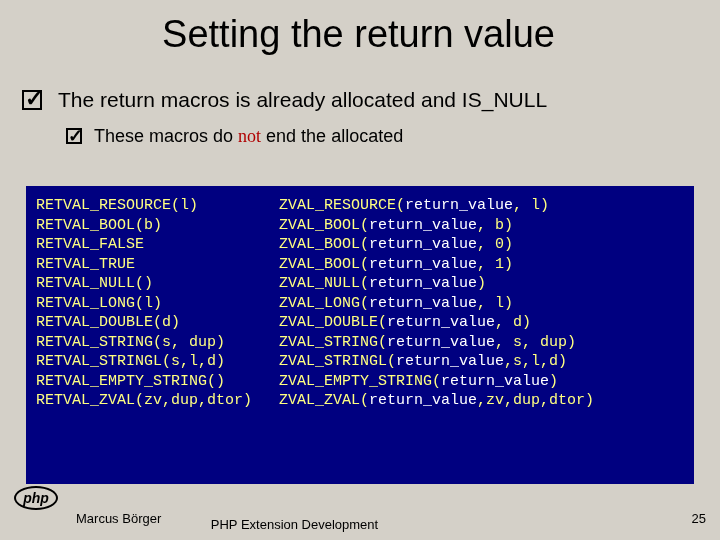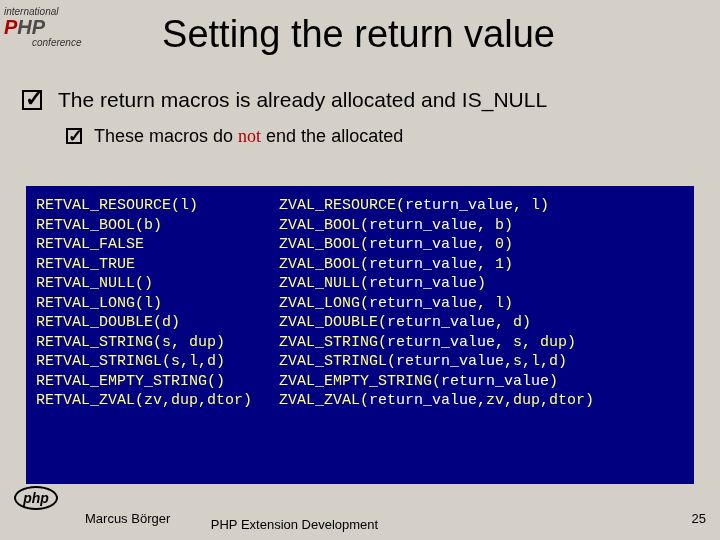--- a/index.html
+++ b/index.html
@@ -34,12 +34,6 @@
 
 <div class="slide">
 
-  <div class="logo-tl">
-    <div class="ell"></div>
-    <div class="lbl1">international</div>
-    <div class="big"><span class="r">P</span>HP</div>
-    <div class="lbl2">conference</div>
-  </div>
 
   <div class="title">Setting the return value</div>
 

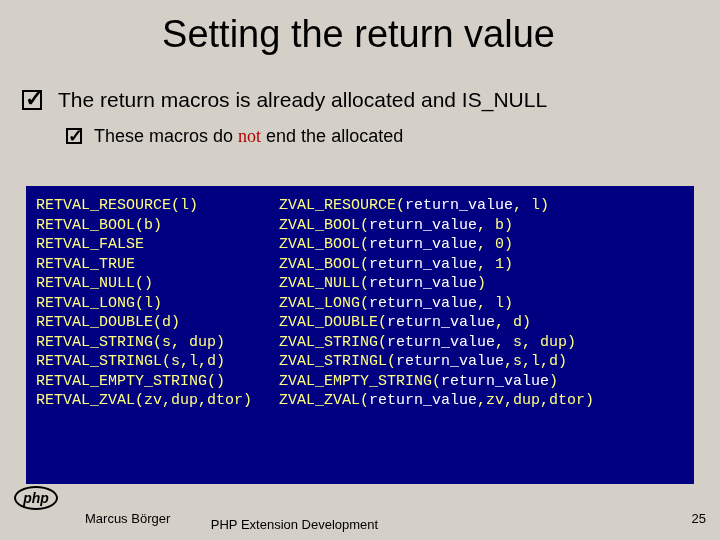--- a/index.html
+++ b/index.html
@@ -25,7 +25,7 @@
   .footer { position:absolute; bottom:8px; left:0; width:720px; height:28px; display:flex; align-items:center; font:13px Verdana,Arial,sans-serif; }
   .logo-bl { position:absolute; bottom:26px; left:14px; width:44px; height:28px; }
   .ell2 { width:44px; height:24px; border:2px solid #000; border-radius:50%; display:flex; align-items:center; justify-content:center; font:bold italic 14px Arial; color:#000; }
-  .f-author { position:absolute; left:85px;text-align:right; }
+  .f-author { position:absolute; left:76px;text-align:right; }
   .f-title  { position:absolute; left:0; width:589px; text-align:center;margin-top:12px; }
   .f-page   { position:absolute; right:14px; }
 </style>

